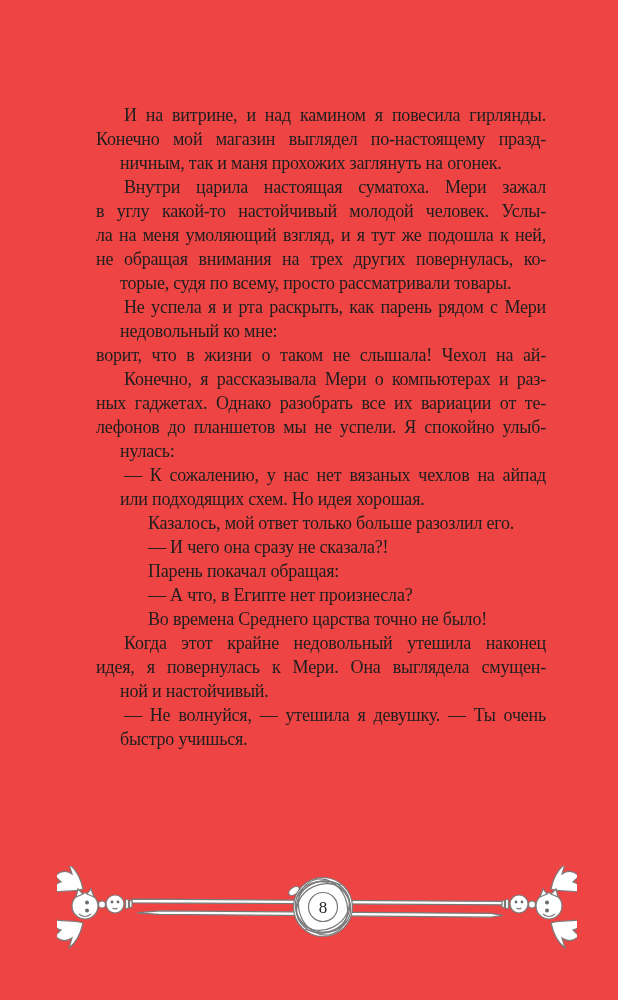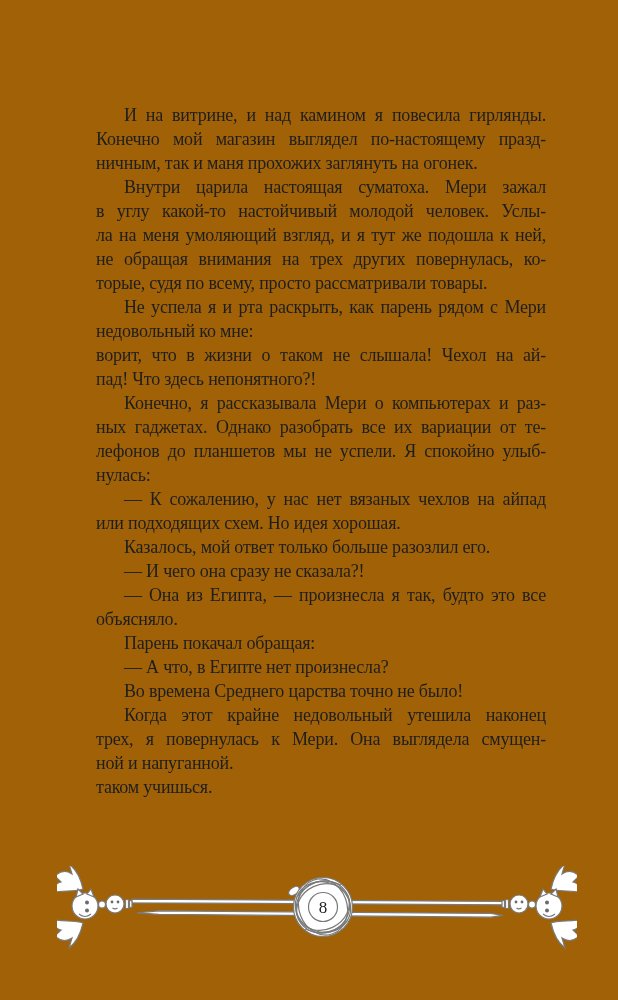--- a/index.html
+++ b/index.html
@@ -12,7 +12,7 @@
   }
   .page {
     position: absolute; inset: 0;
-    background: #a16207;
+    background: #ef4444;
   }
   .text-block {
     position: absolute;

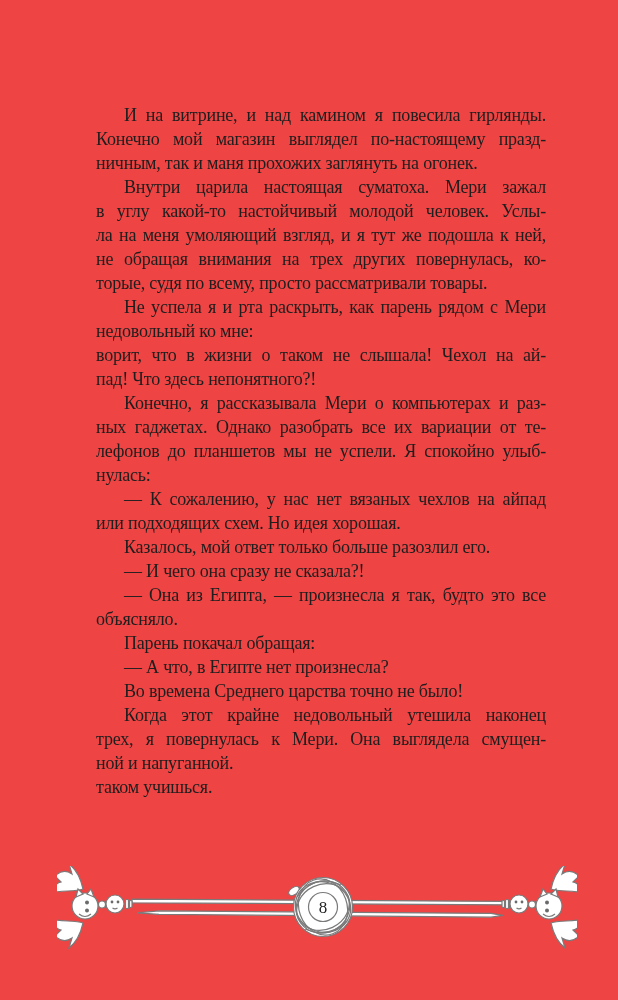--- a/index.html
+++ b/index.html
@@ -29,7 +29,7 @@
     white-space: normal;
   }
   .line.first { text-indent: 28px; }
-  .line.last { text-align-last: left; }
+  .line.last { text-align-last: left; margin-left: 24px; }
   .footer-ornament {
     position: absolute;
     left: 57px; top: 866px;

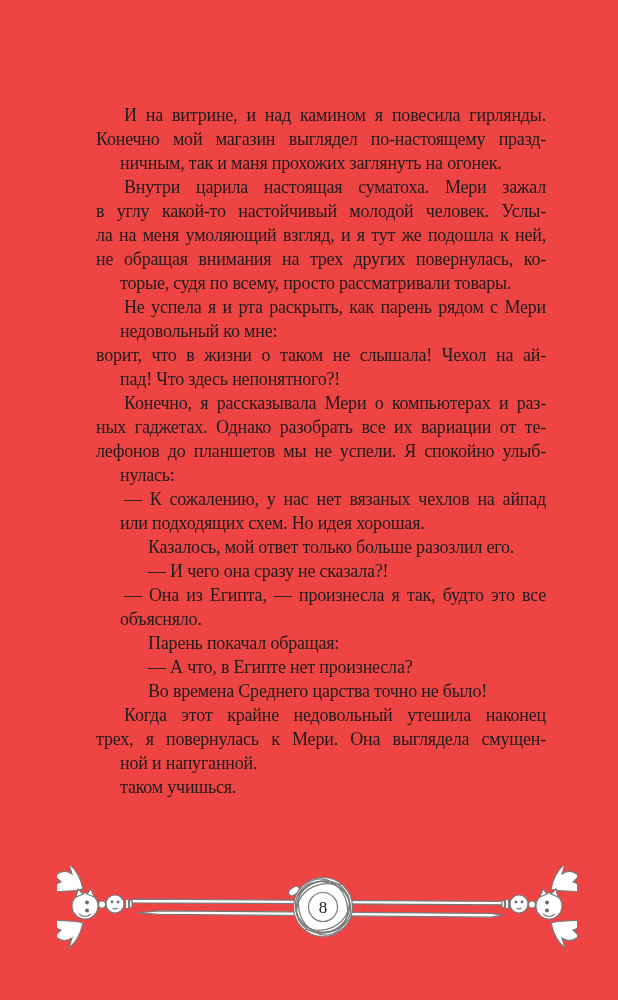--- a/index.html
+++ b/index.html
@@ -69,7 +69,6 @@
       </div>
       <div class="para">
         <div class="line">ворит, что в жизни о таком не слышала! Чехол на ай-</div>
-        <div class="line last">пад! Что здесь непонятного?!</div>
       </div>
       <div class="para">
         <div class="line first">Конечно, я рассказывала Мери о компьютерах и раз-</div>

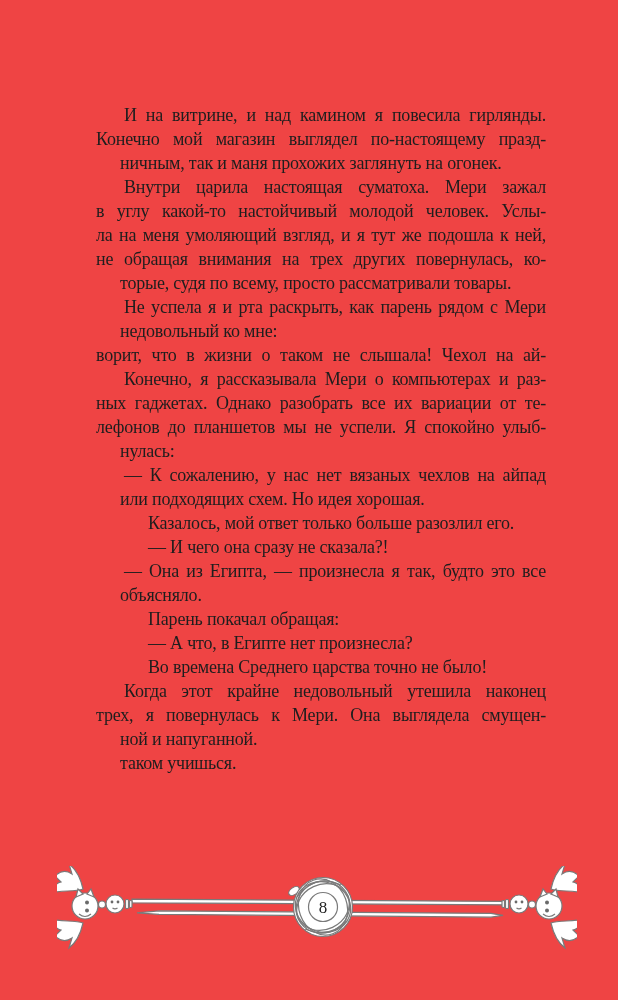--- a/index.html
+++ b/index.html
@@ -85,10 +85,6 @@
       </div>
       <div class="para">
         <div class="line first last">— И чего она сразу не сказала?!</div>
-      </div>
-      <div class="para">
-        <div class="line first">— Она из Египта, — произнесла я так, будто это все</div>
-        <div class="line last">объясняло.</div>
       </div>
       <div class="para">
         <div class="line first last">Парень покачал обращая:</div>

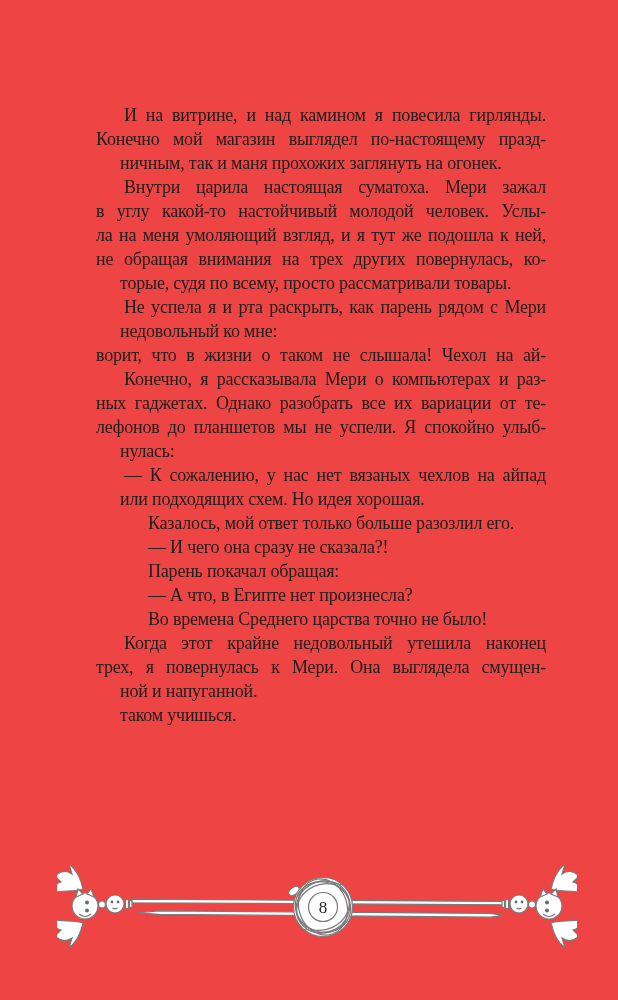--- a/index.html
+++ b/index.html
@@ -97,7 +97,7 @@
       </div>
       <div class="para">
         <div class="line first">Когда этот крайне недовольный утешила наконец</div>
-        <div class="line">трех, я повернулась к Мери. Она выглядела смущен-</div>
+        <div class="line">идея, я повернулась к Мери. Она выглядела смущен-</div>
         <div class="line last">ной и напуганной.</div>
       </div>
       <div class="para">

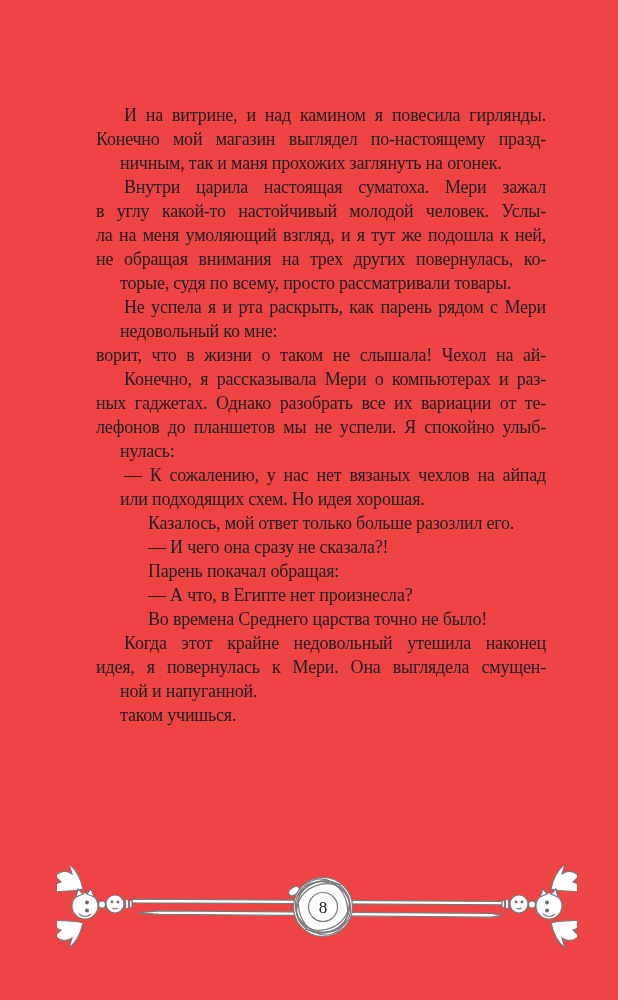--- a/index.html
+++ b/index.html
@@ -98,7 +98,7 @@
       <div class="para">
         <div class="line first">Когда этот крайне недовольный утешила наконец</div>
         <div class="line">идея, я повернулась к Мери. Она выглядела смущен-</div>
-        <div class="line last">ной и напуганной.</div>
+        <div class="line last">ной и настойчивый.</div>
       </div>
       <div class="para">
         <div class="line last">таком учишься.</div>

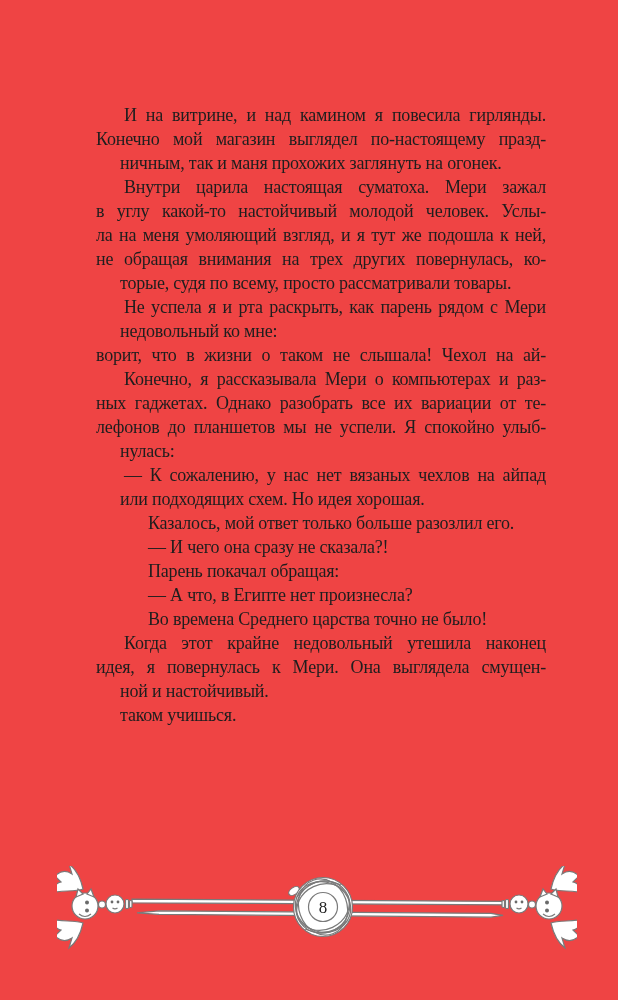--- a/index.html
+++ b/index.html
@@ -101,6 +101,7 @@
         <div class="line last">ной и настойчивый.</div>
       </div>
       <div class="para">
+        <div class="line first">— Не волнуйся, — утешила я девушку. — Ты очень</div>
         <div class="line last">таком учишься.</div>
       </div>
     </div>

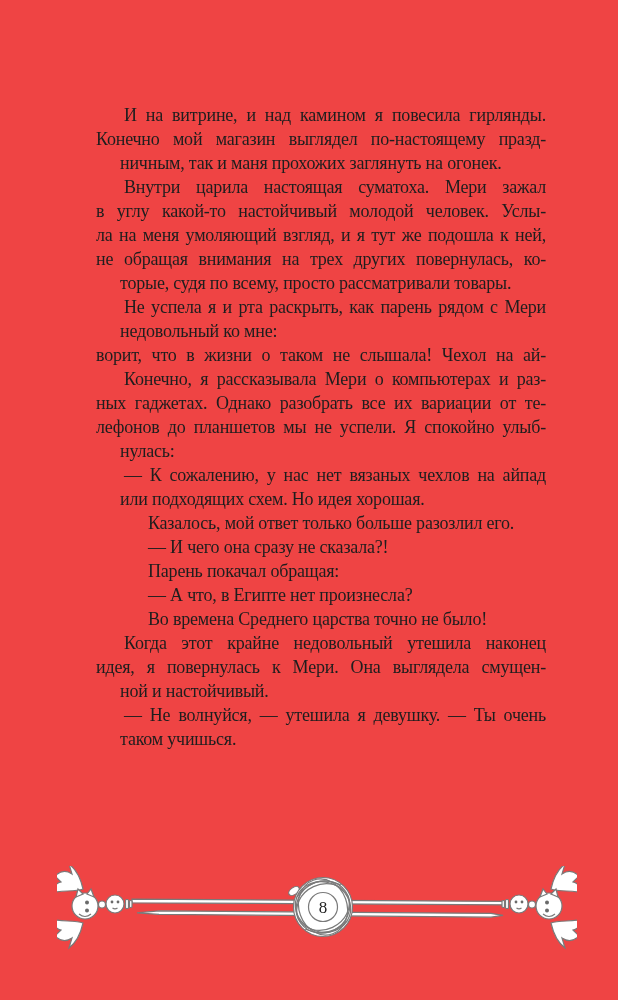--- a/index.html
+++ b/index.html
@@ -102,7 +102,7 @@
       </div>
       <div class="para">
         <div class="line first">— Не волнуйся, — утешила я девушку. — Ты очень</div>
-        <div class="line last">таком учишься.</div>
+        <div class="line last">быстро учишься.</div>
       </div>
     </div>
 

